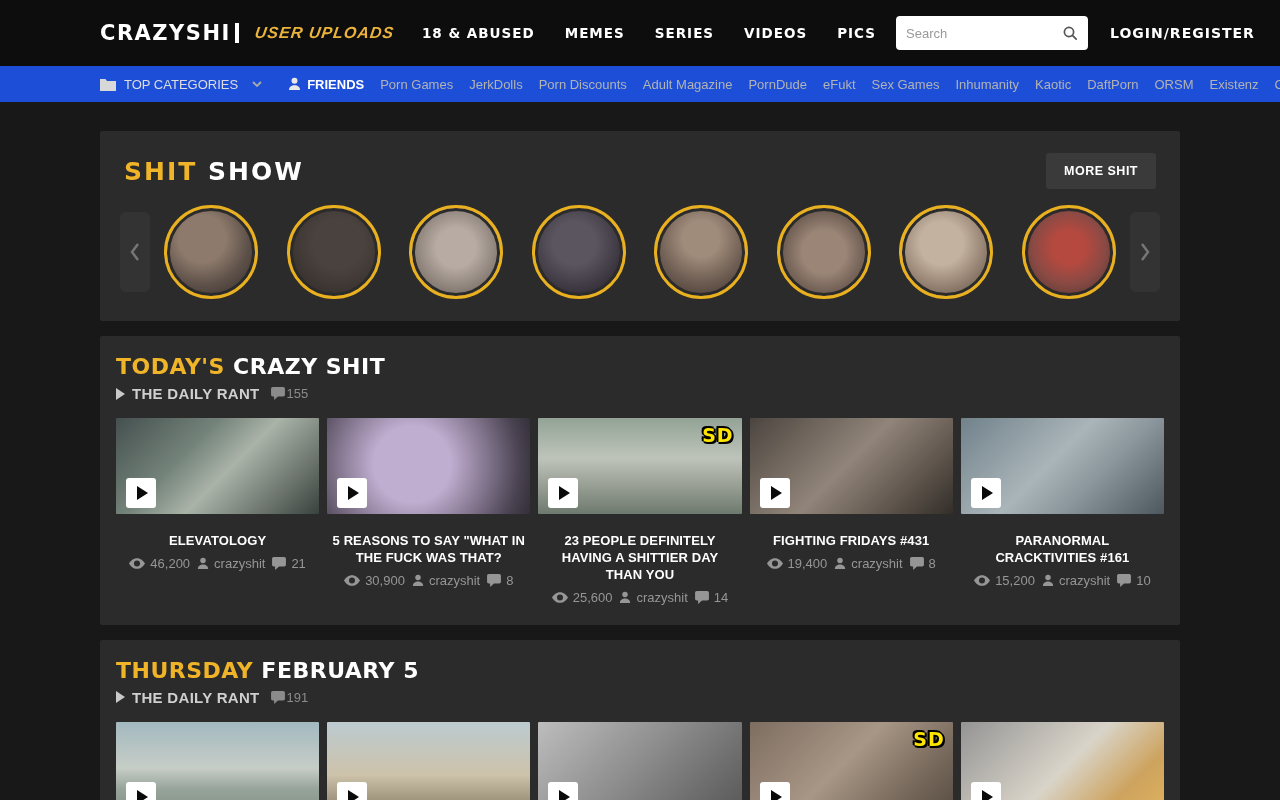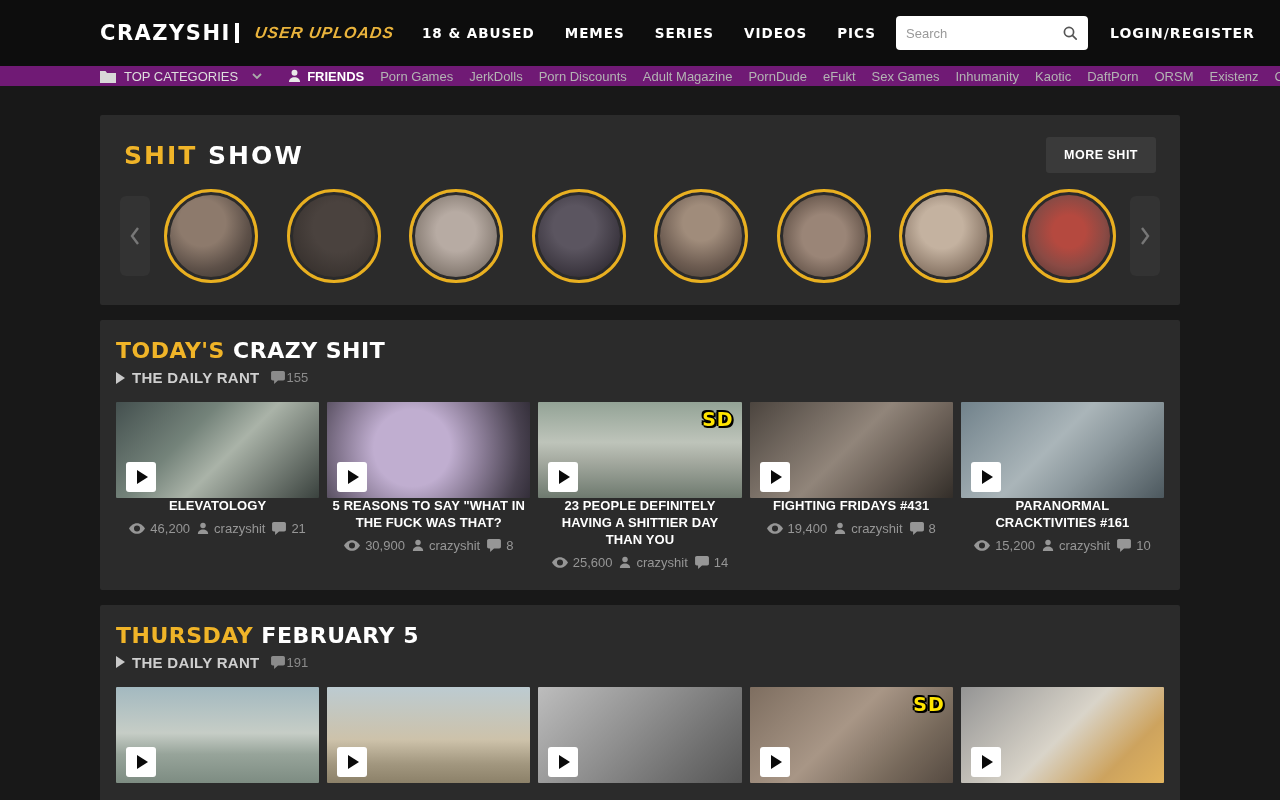--- a/index.html
+++ b/index.html
@@ -29,7 +29,7 @@
     font-weight:800; font-size:14px; letter-spacing:1px; white-space:nowrap; }
 
   
-  .subnav { height:20px; background:#701a75; display:flex; align-items:center; }
+  .subnav { height:36px; background:#1d4ed8; display:flex; align-items:center; }
   .subnav-inner { display:flex; align-items:center; gap:16px; font-size:13px; white-space:nowrap; }
   .subnav-cat { display:flex; align-items:center; gap:8px; color:#ddd; cursor:pointer; margin-right:10px; }
   .subnav-cat .chev { margin-left:6px; color:#aaa; display:flex; }

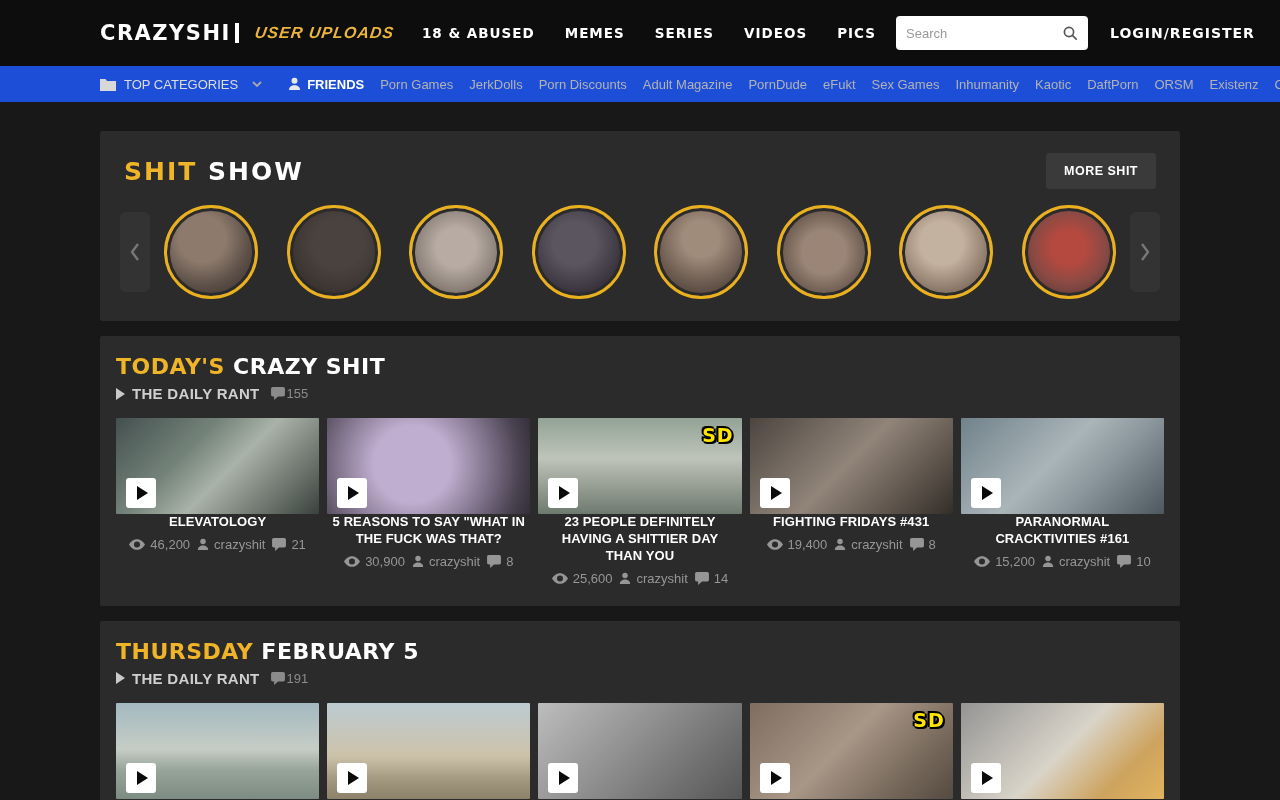--- a/index.html
+++ b/index.html
@@ -83,7 +83,7 @@
   .sd-badge { position:absolute; top:6px; right:8px; color:#ffe400;
     font-family:"DejaVu Sans", sans-serif; font-weight:800; font-size:19px; letter-spacing:1px;
     text-shadow:-2px 0 0 #000, 2px 0 0 #000, 0 -2px 0 #000, 0 2px 0 #000, 2px 2px 0 #000, -2px -2px 0 #000; }
-  .card-title { margin-top:0; color:#fff; font-weight:700; font-size:13px; line-height:1.3;
+  .card-title { margin-top:19px; color:#fff; font-weight:700; font-size:13px; line-height:1.3;
     text-align:center; letter-spacing:.1px; padding:0 4px; }
   .card-stats { margin-top:6px; display:flex; align-items:center; justify-content:center; gap:7px;
     color:#969696; font-size:13px; }

